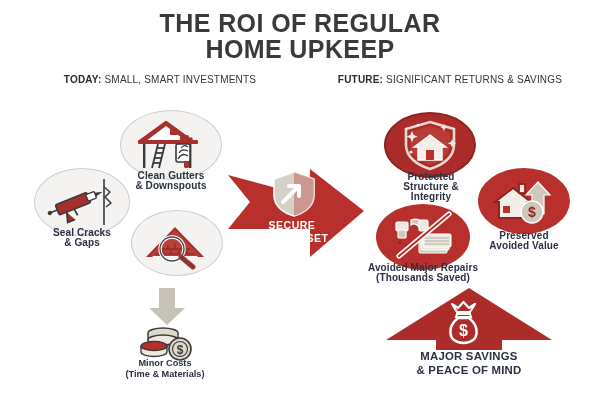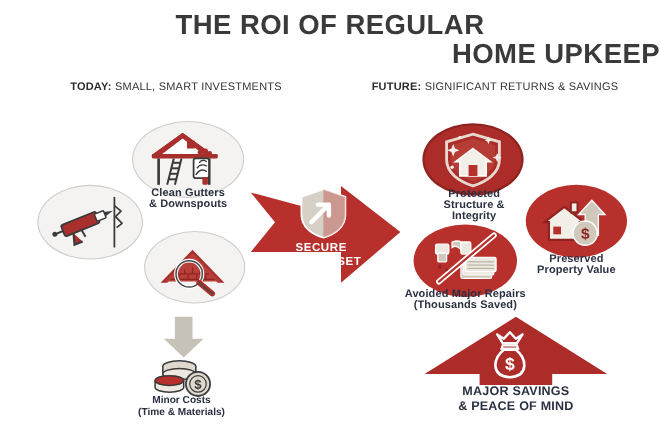--- a/index.html
+++ b/index.html
@@ -21,7 +21,7 @@
     letter-spacing:0.4px;
     color:#3a3a3a;
   }
-  .title .l2{display:block;text-align:right;}
+  .title .l2{display:block;}
 
   
   .col-head{

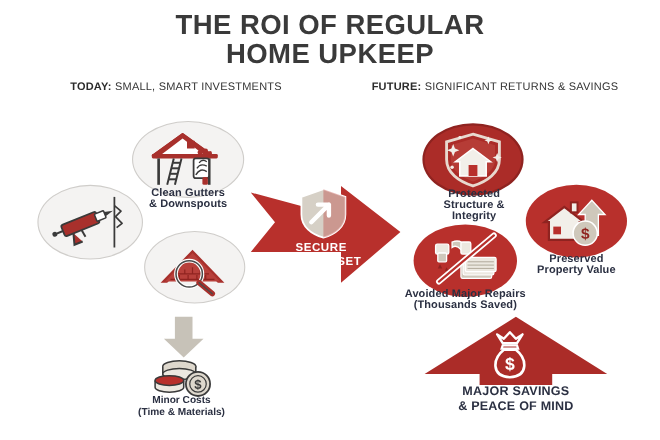--- a/index.html
+++ b/index.html
@@ -161,6 +161,8 @@
       </g>
     </svg>
   </div>
+  <div class="cap" style="left:36px;top:228px;width:92px;">Seal Cracks
+&amp; Gaps</div>
 
   <div class="node oval-grey" style="left:131px;top:210px;width:92px;height:66px;">
     <svg width="70" height="48" viewBox="0 0 70 48">

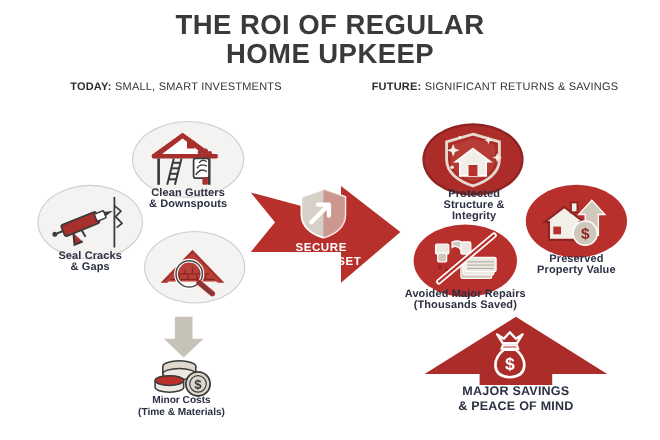--- a/index.html
+++ b/index.html
@@ -289,7 +289,7 @@
     </svg>
   </div>
   <div class="cap" style="left:478px;top:231px;width:92px;">Preserved
-Property Value</div>
+Avoided Value</div>
 
   <div class="node" style="left:386px;top:288px;">
     <svg width="166" height="62" viewBox="0 0 166 62">

